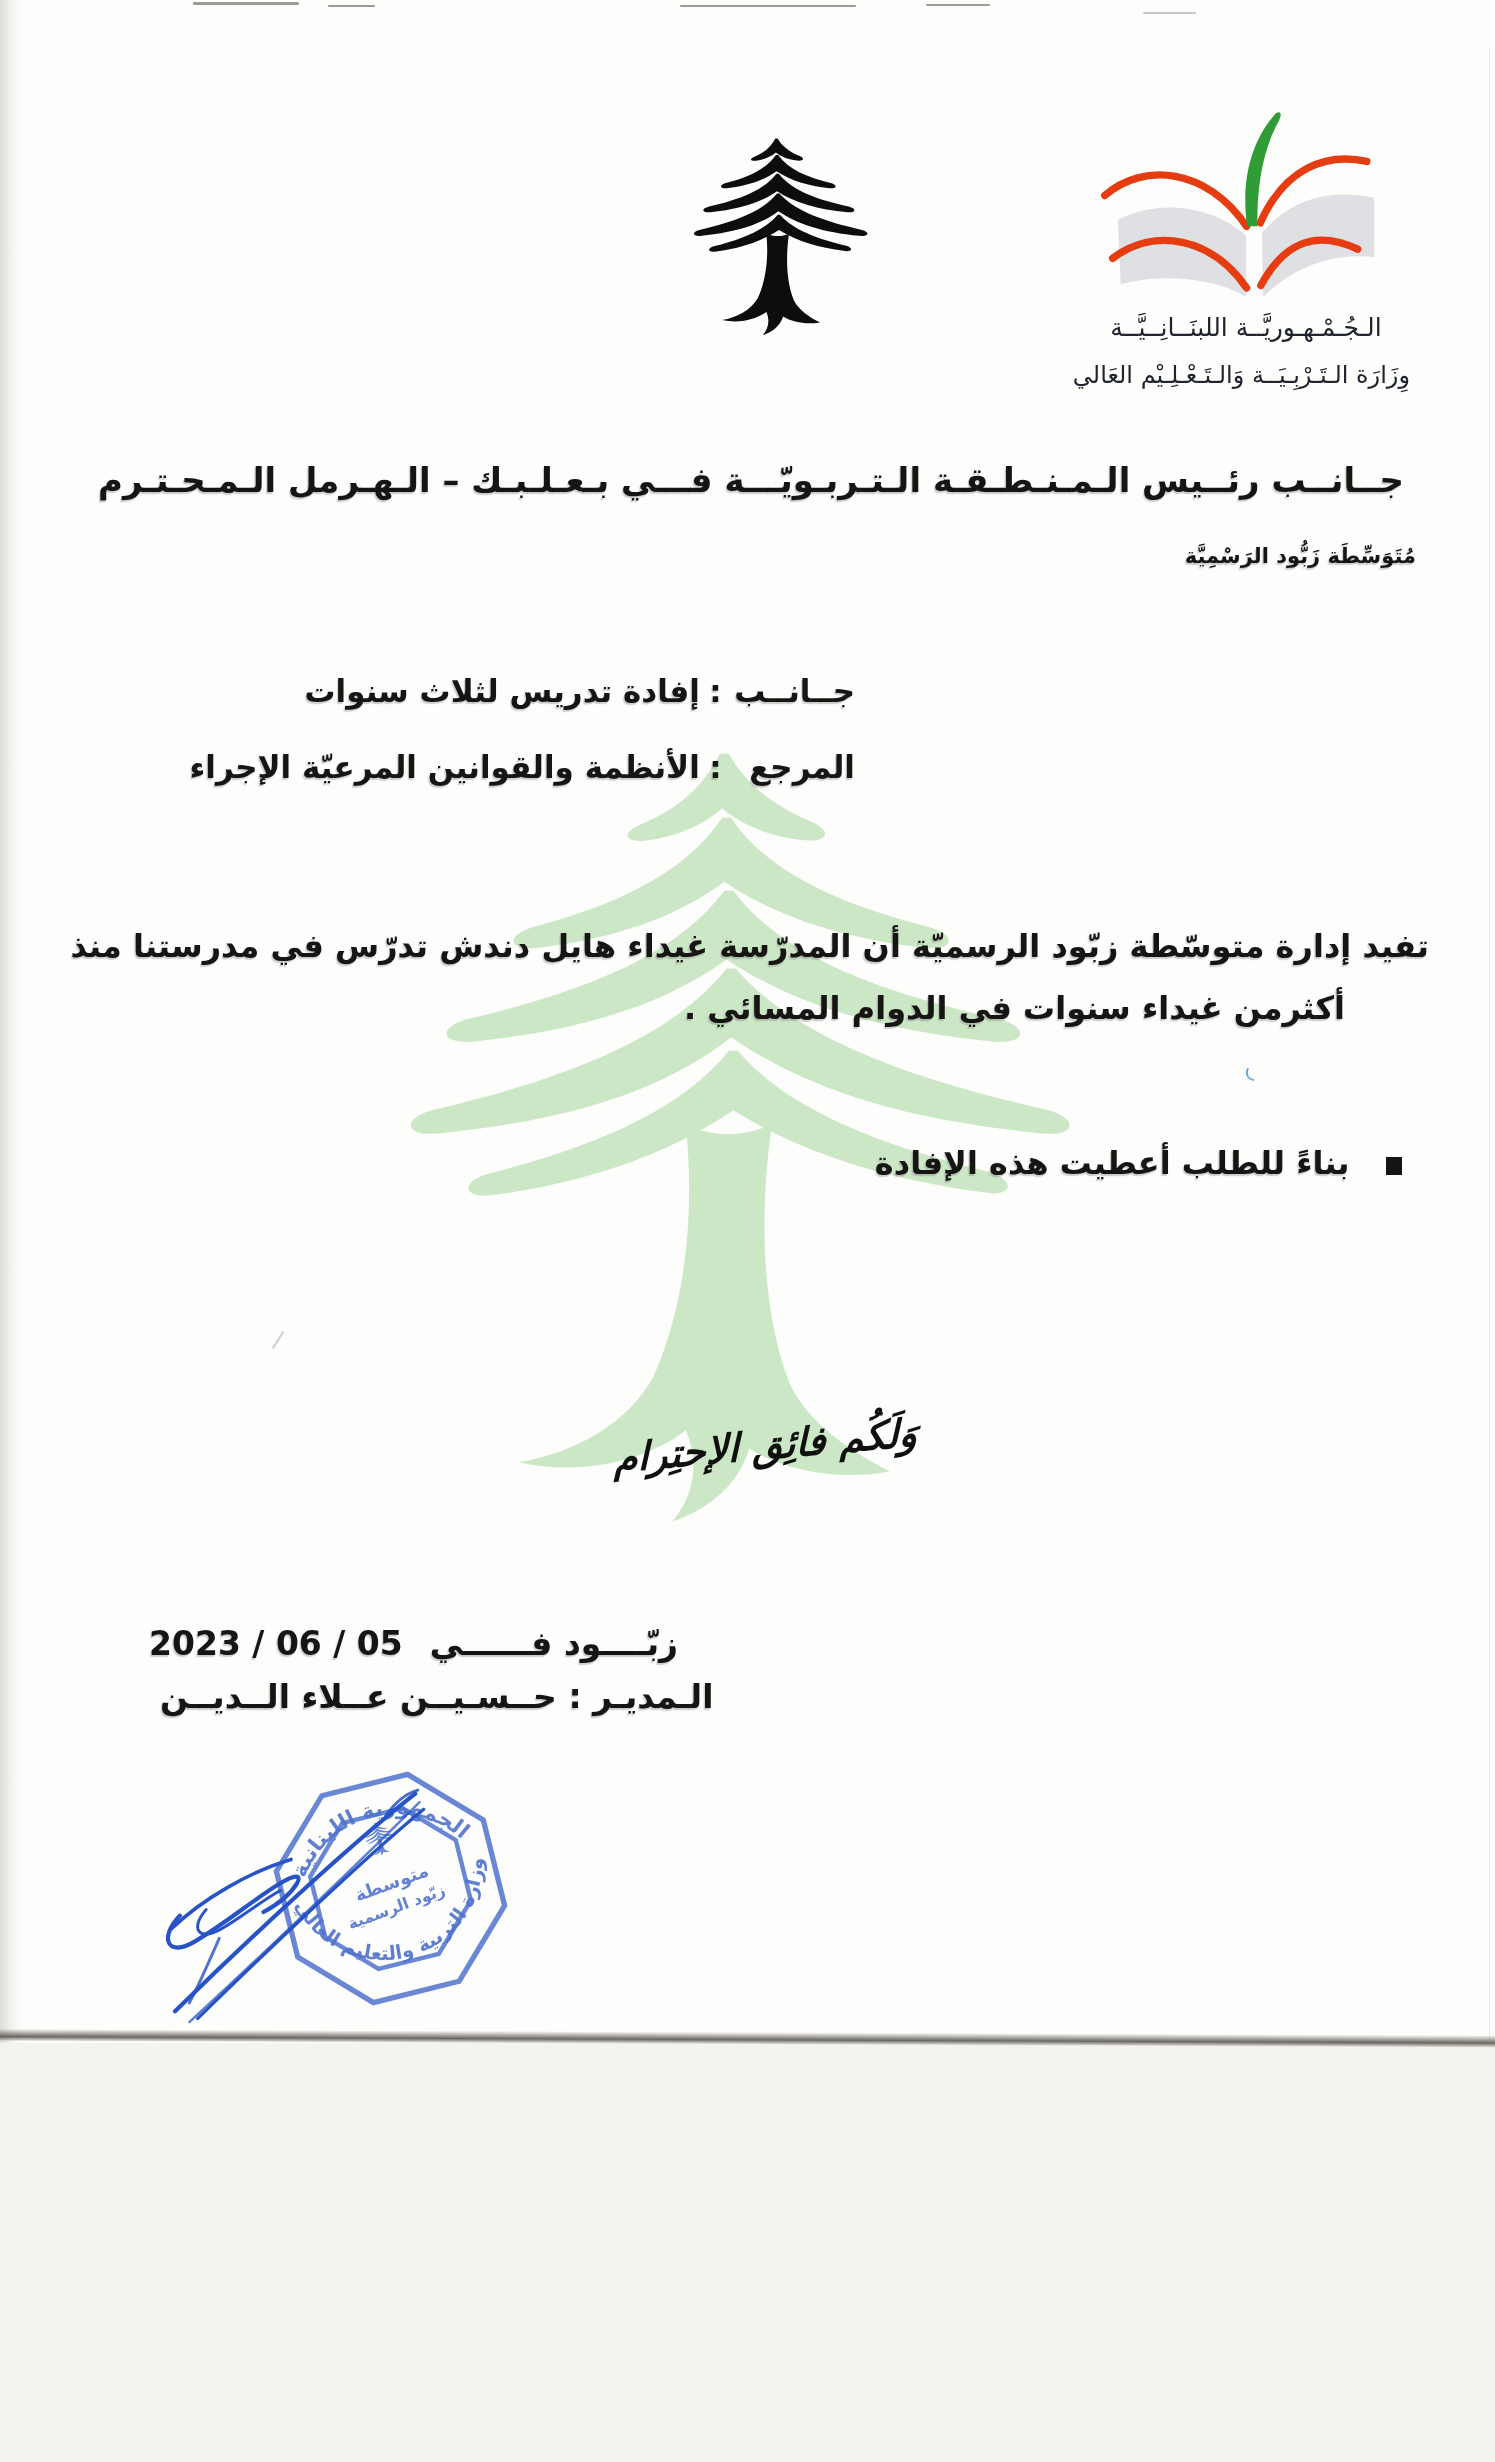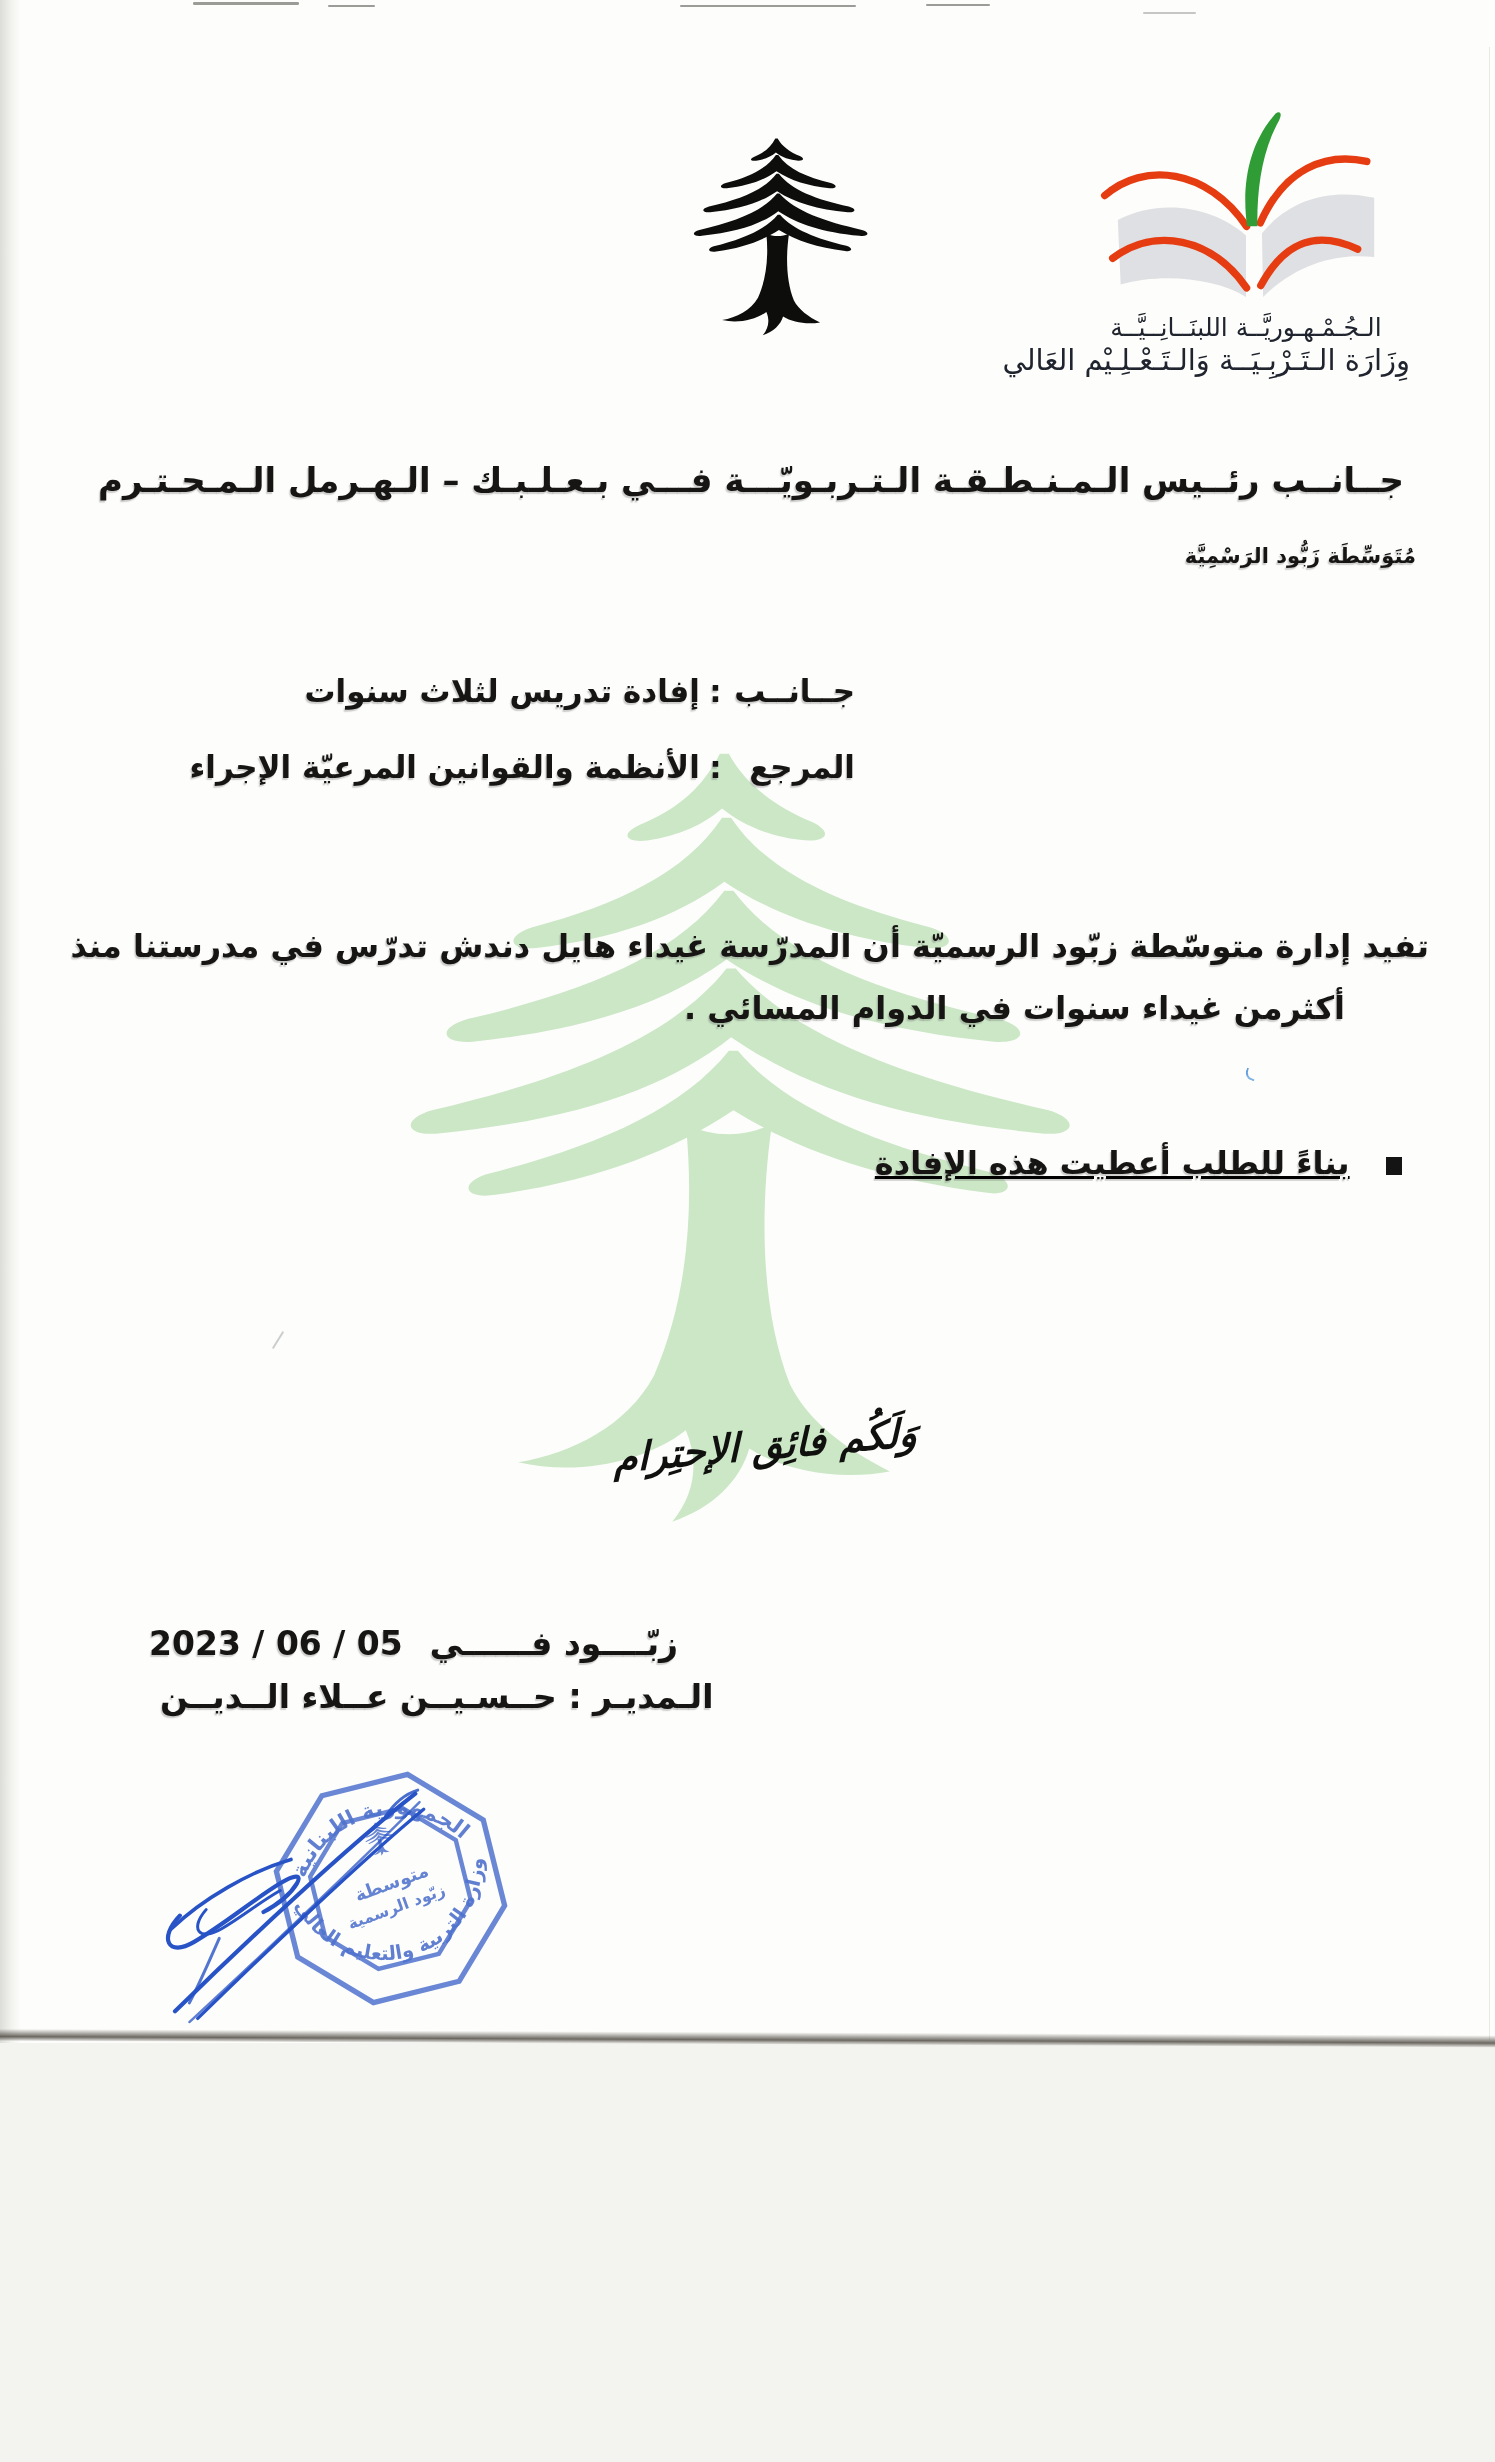--- a/index.html
+++ b/index.html
@@ -51,7 +51,7 @@
   .ministry-text{position:absolute;left:0;width:328px;text-align:center;direction:rtl;
       color:#20242e;font-weight:normal;white-space:nowrap;}
   .ministry-line1{top:204px;font-size:25px;}
-  .ministry-line2{top:234px;font-size:29px;}
+  .ministry-line2{top:252px;font-size:24px;}
 
   .black-cedar{position:absolute;left:666px;top:135px;width:215px;height:205px;}
   .watermark{position:absolute;left:305px;top:740px;width:816px;height:800px;opacity:.95;}

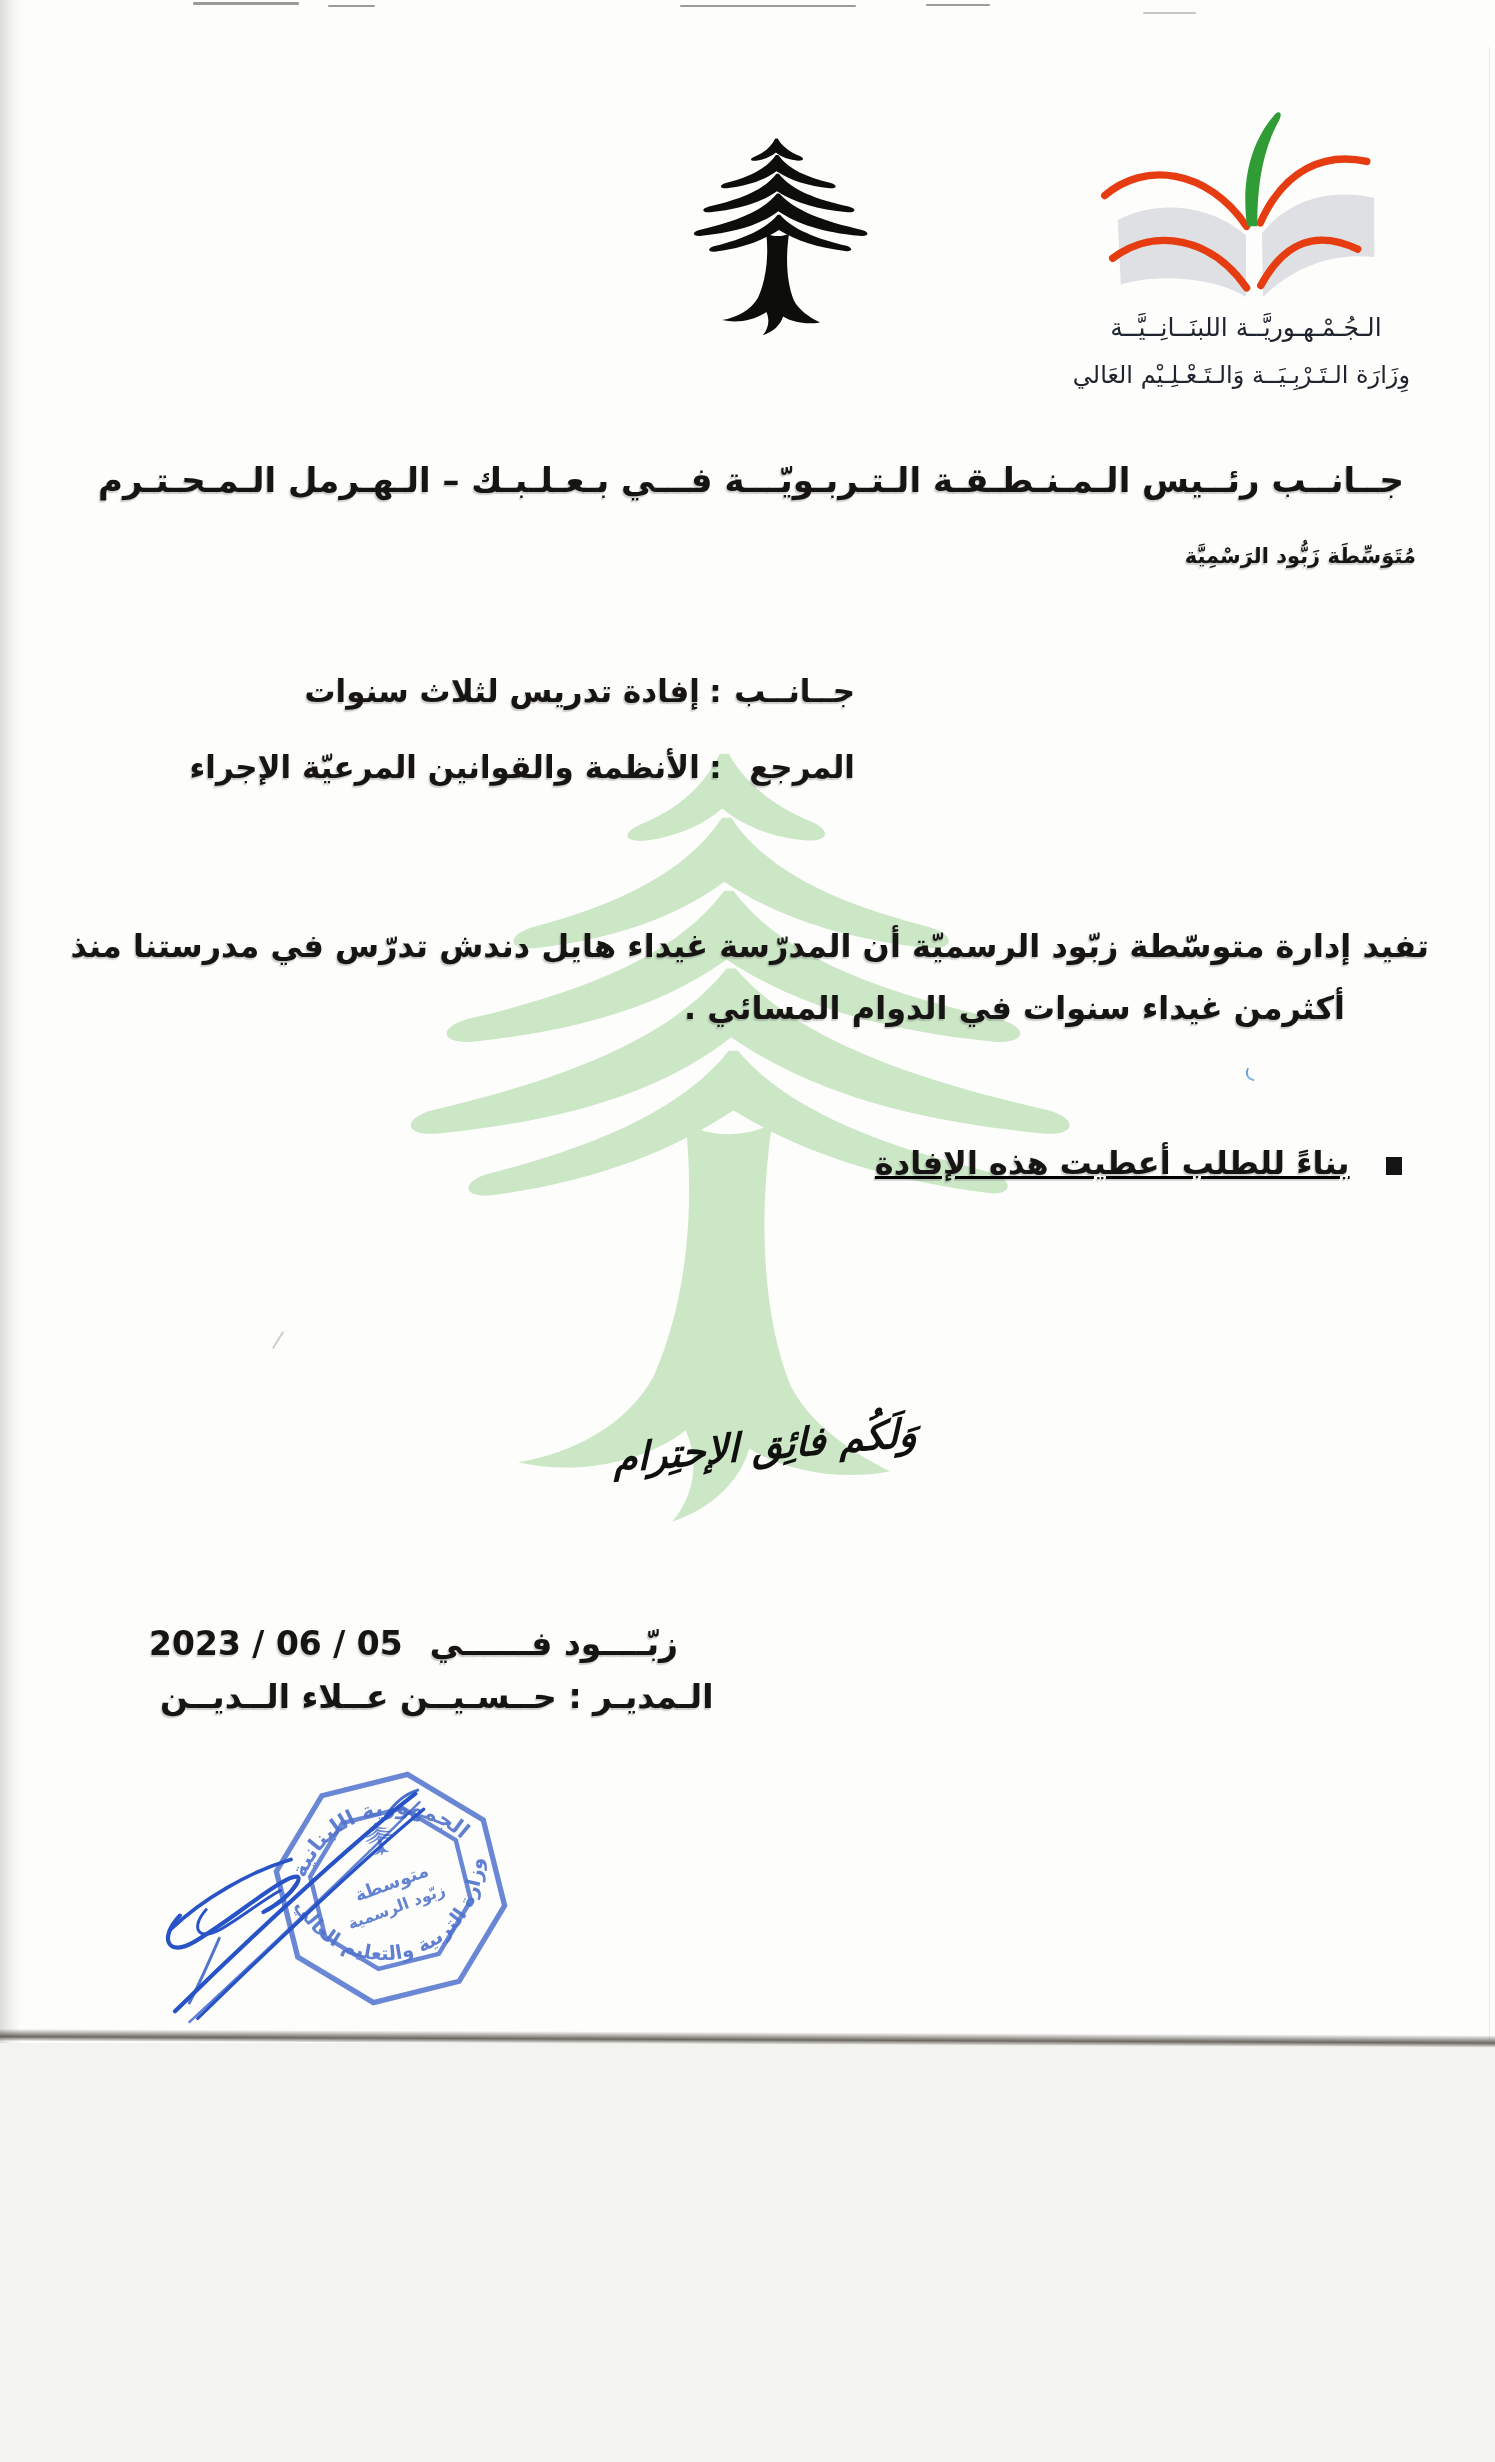--- a/index.html
+++ b/index.html
@@ -34,7 +34,7 @@
   .body2{top:991px;right:150px;font-size:32px;}
 
   .issuance{position:absolute;top:1144px;right:93px;display:flex;direction:rtl;
-      align-items:flex-start;gap:36px;text-decoration:underline;}
+      align-items:flex-start;gap:36px;}
   .bullet-sq{width:16.4px;height:17.6px;background:#141414;margin-top:13px;flex:0 0 auto;}
   .issuance .txt{font-size:32px;font-weight:bold;color:#171513;white-space:nowrap;direction:rtl;
       text-shadow:-1.2px 1.8px 1.2px rgba(105,105,105,.33);}

